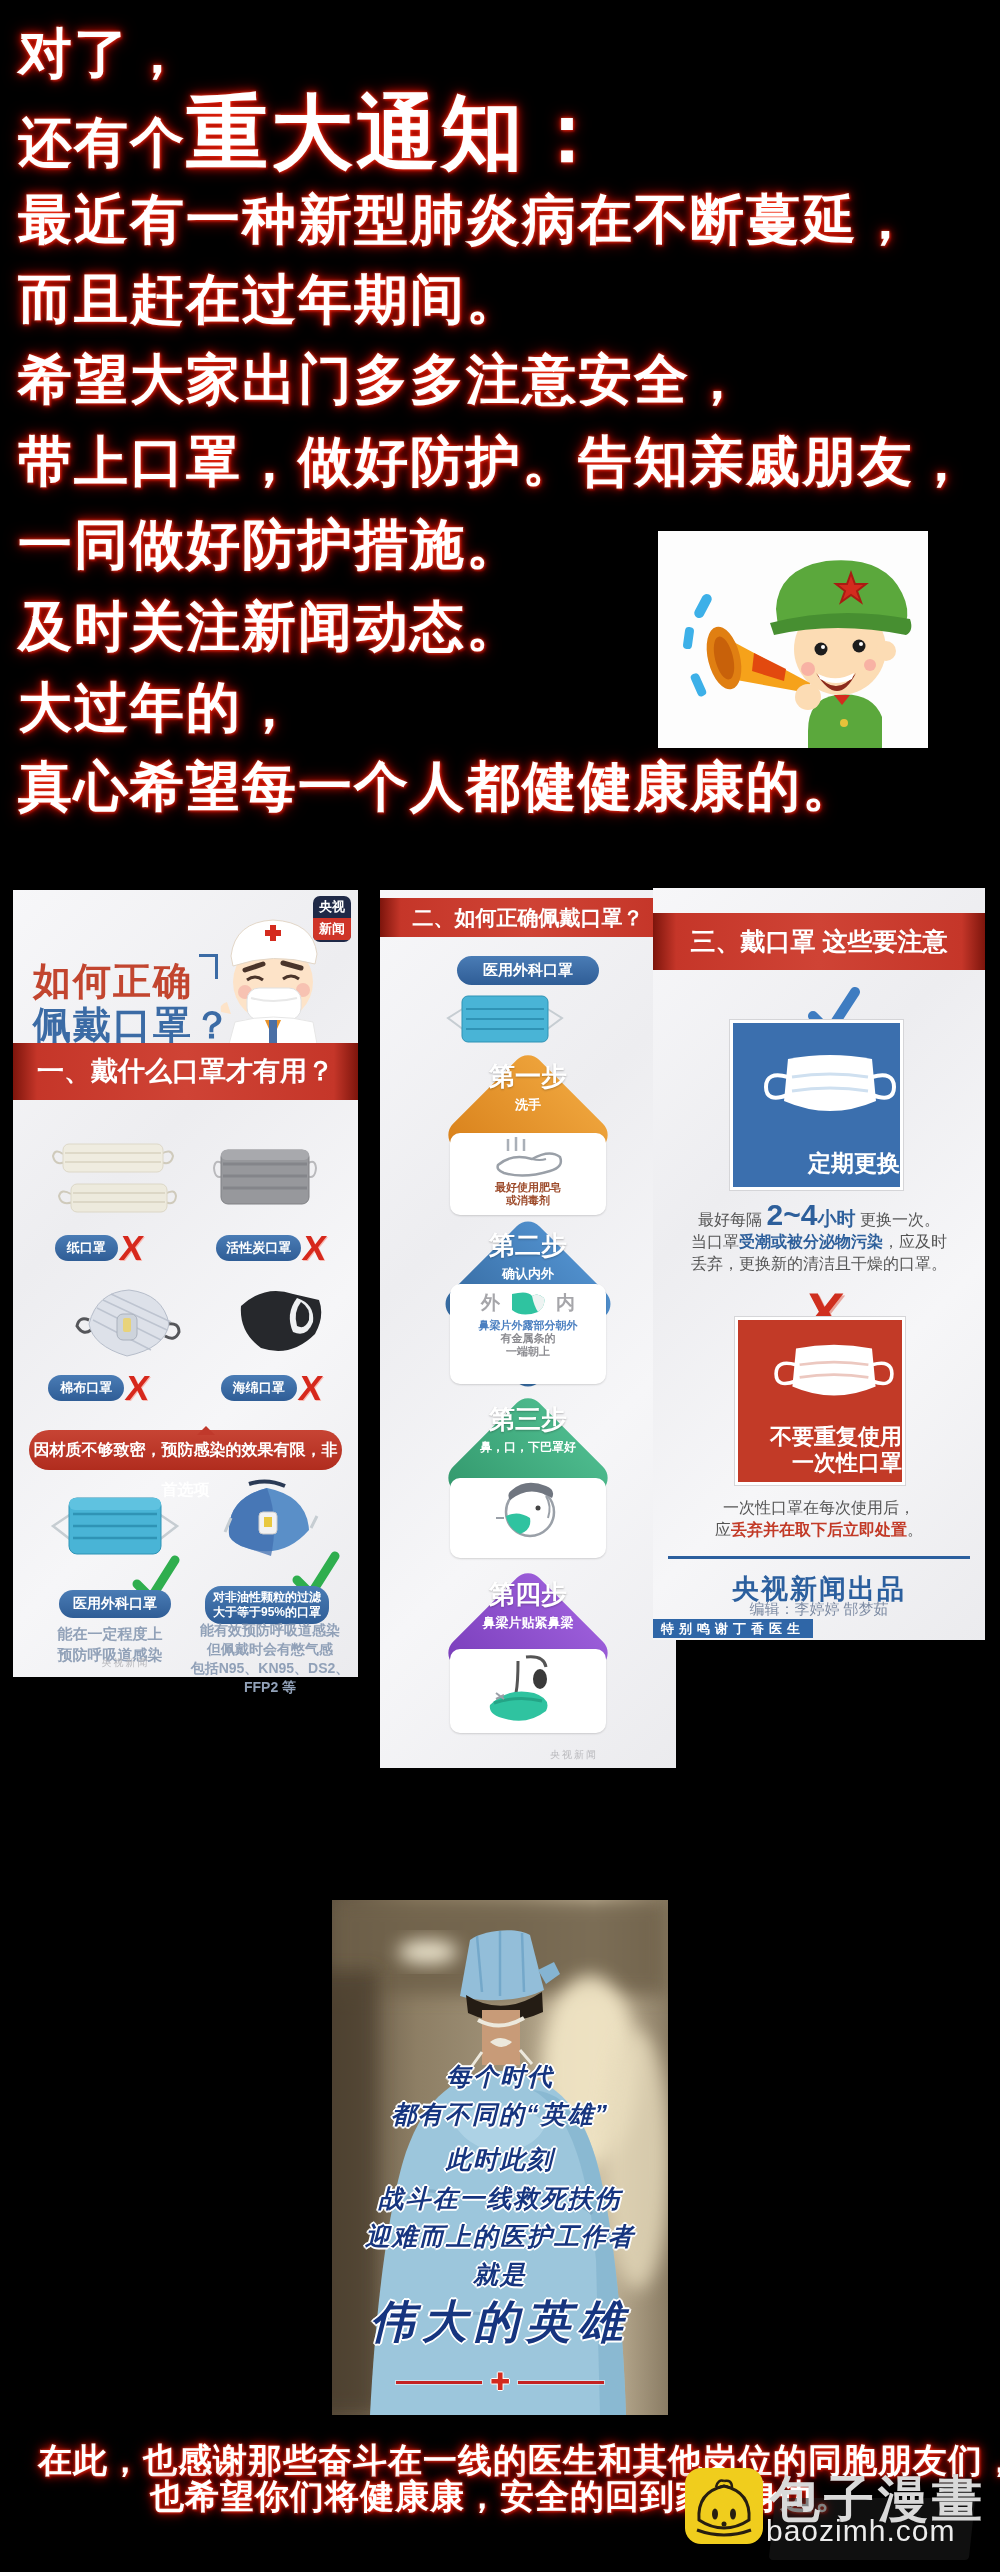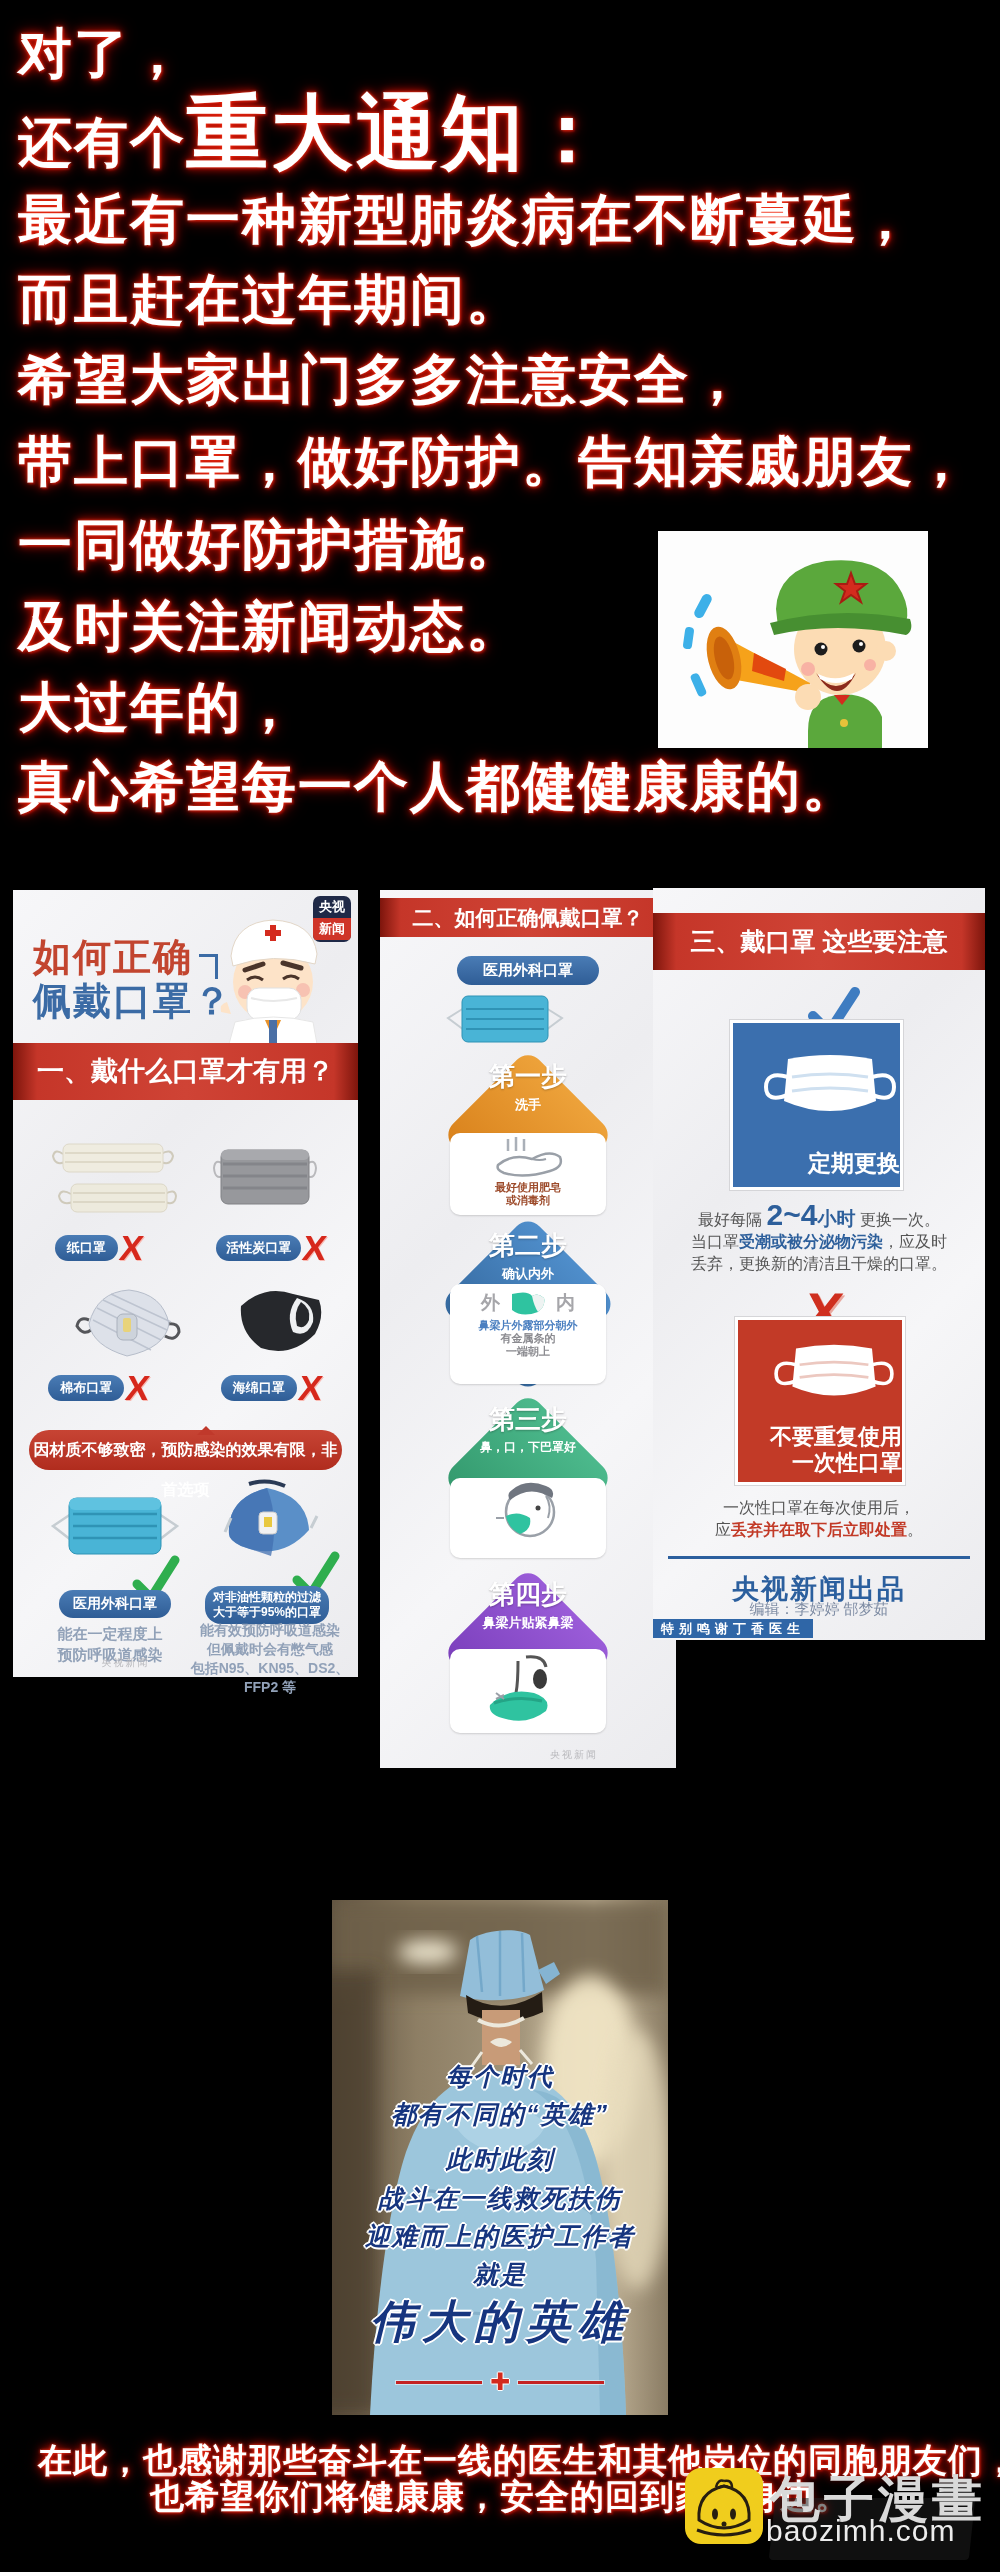--- a/index.html
+++ b/index.html
@@ -25,7 +25,7 @@
          text-shadow:1px 1px 0 #f8b9b2;}
   .cap{position:absolute;color:#91a1b8;text-align:center;font-weight:bold;}
   
-  .p1-title{position:absolute;font-weight:bold;font-size:38px;letter-spacing:2px;}
+  .p1-title{position:absolute;font-weight:bold;font-size:38px;letter-spacing:2px;margin-top:24px;}
   .bracket{position:absolute;left:186px;top:64px;width:16px;height:22px;border-top:3px solid #3b6ba5;border-right:3px solid #3b6ba5;}
   .cctv{position:absolute;left:300px;top:6px;width:38px;height:46px;background:#1f2947;border-radius:7px;overflow:hidden;
         color:#fff;font-weight:bold;font-size:13px;text-align:center;line-height:22px;}

